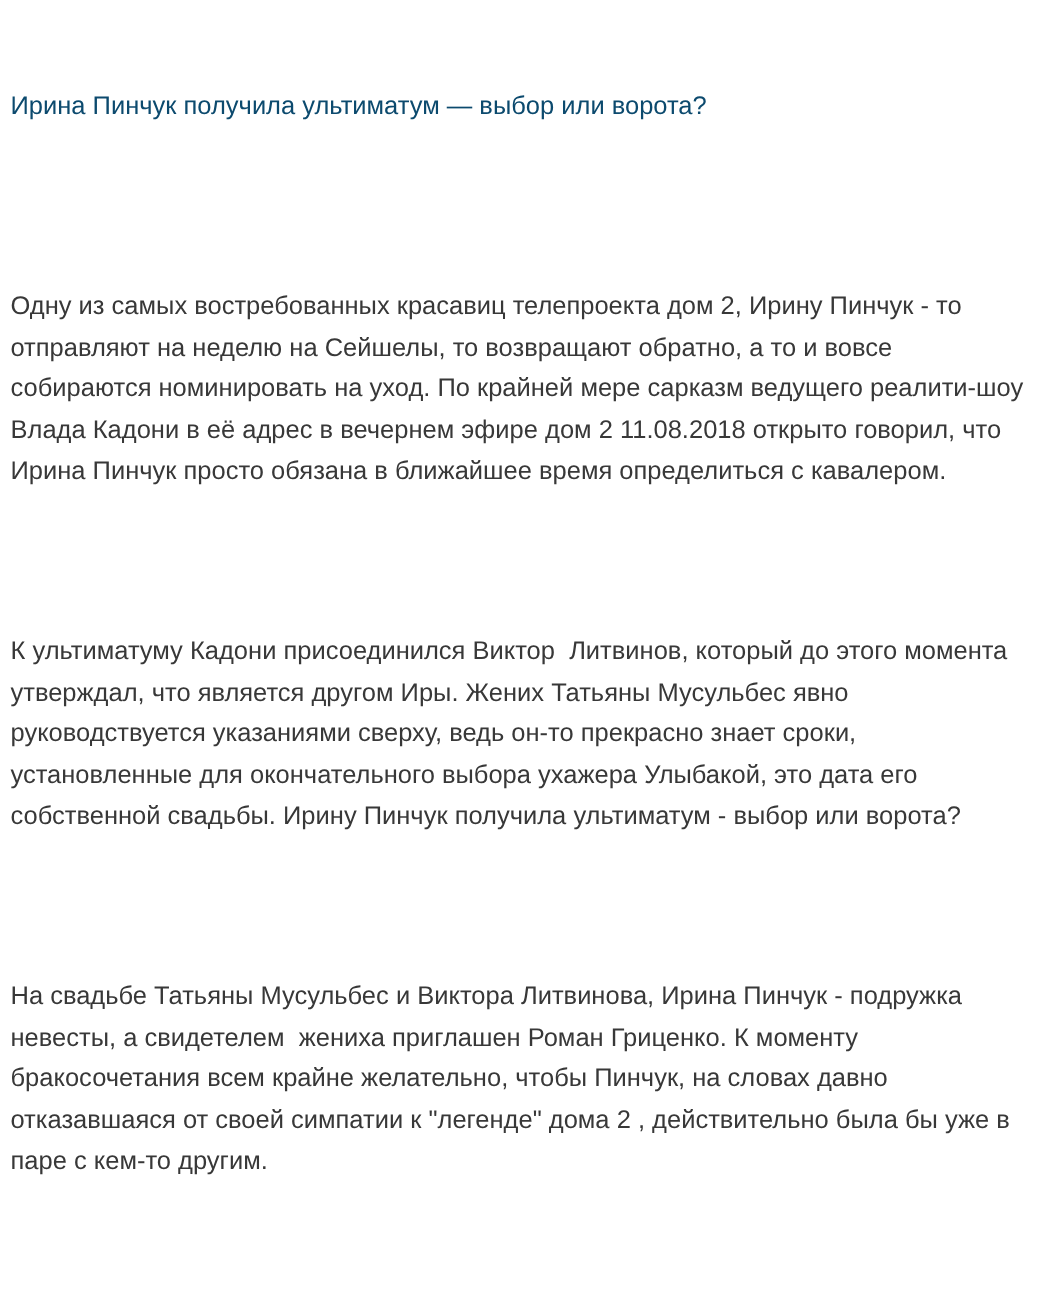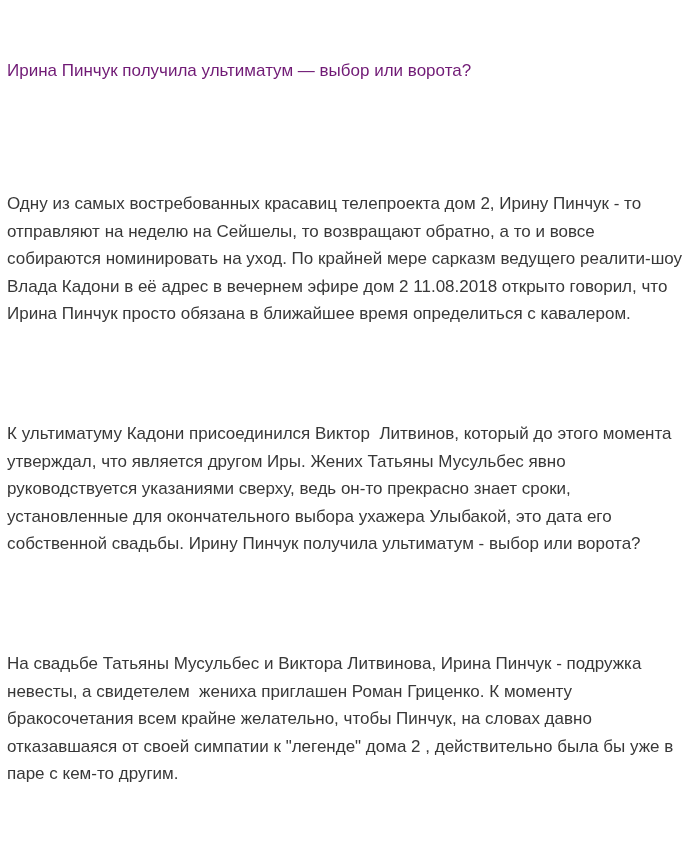--- a/index.html
+++ b/index.html
@@ -29,7 +29,7 @@
     font-size: 17px;
     line-height: 27.5px;
     font-weight: 400;
-    color: #701a75;
+    color: #0c4a6e;
   }
   .article p {
     margin: 0 0 10px 0;

